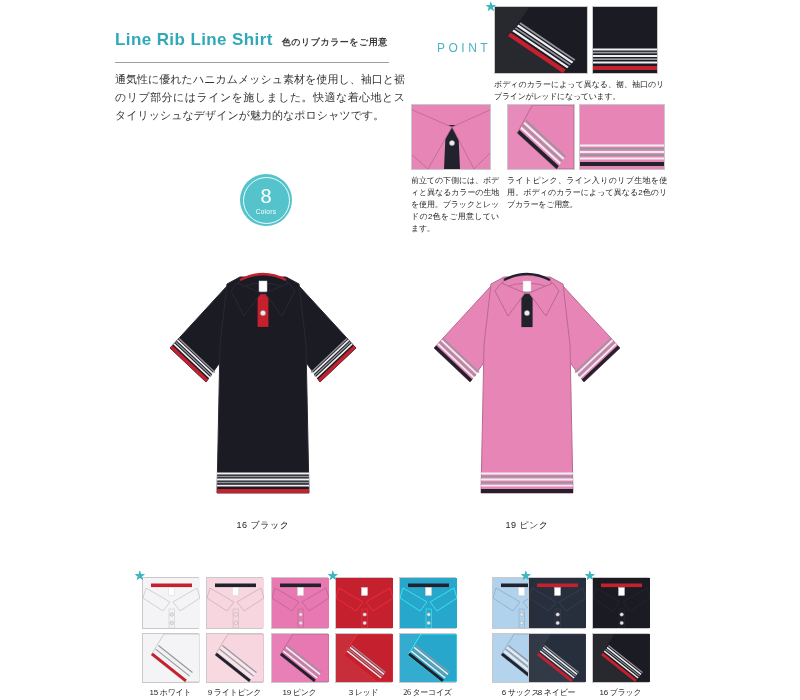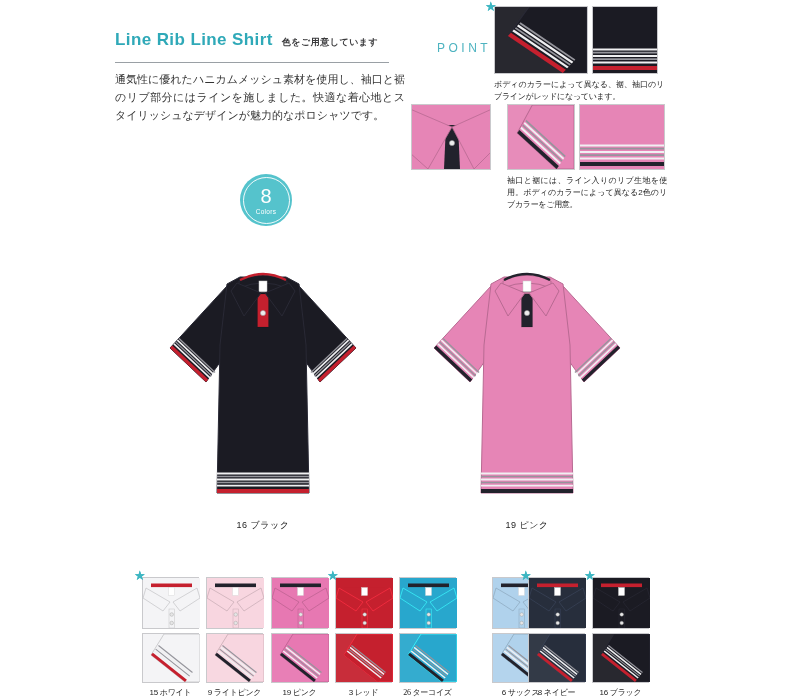--- a/index.html
+++ b/index.html
@@ -58,7 +58,7 @@
 <div class="page">
 
   <section class="intro">
-    <h1 class="title-line"><span class="t" style="color: rgb(47, 169, 184);">Line Rib Line Shirt</span><span class="sub">色をご用意しています</span></h1>
+    <h1 class="title-line"><span class="t" style="color: rgb(47, 169, 184);">Line Rib Line Shirt</span><span class="sub">色のリブカラーをご用意</span></h1>
     <div class="divider"></div>
     <p class="desc">通気性に優れたハニカムメッシュ素材を使用し、袖口と裾のリブ部分にはラインを施しました。快適な着心地とスタイリッシュなデザインが魅力的なポロシャツです。</p>
   </section>

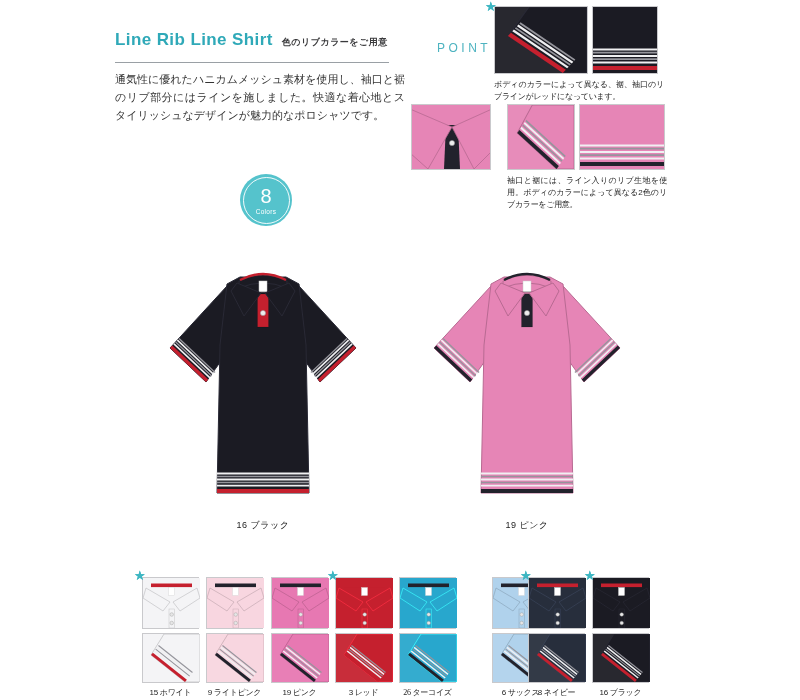--- a/index.html
+++ b/index.html
@@ -107,6 +107,7 @@
   </svg>
         </span>
     </div>
+    <figcaption>前立ての下側には、ボディと異なるカラーの生地を使用。ブラックとレッドの2色をご用意しています。</figcaption>
   </figure>
 
   <figure class="pf pf3">

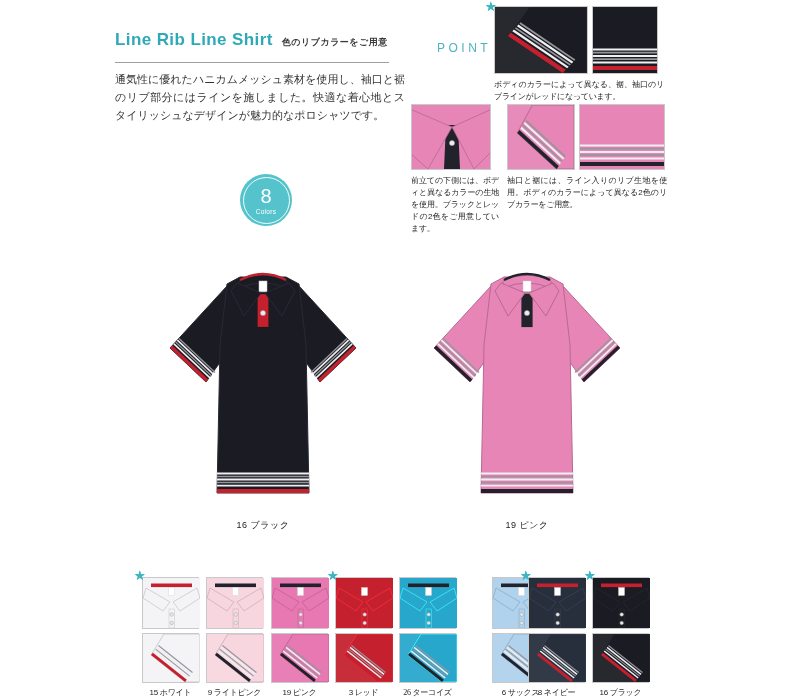--- a/index.html
+++ b/index.html
@@ -136,7 +136,7 @@
   </svg>
         </span>
     </div>
-    <figcaption>袖口と裾には、ライン入りのリブ生地を使用。ボディのカラーによって異なる2色のリブカラーをご用意。</figcaption>
+    <figcaption>ライトピンク、ライン入りのリブ生地を使用。ボディのカラーによって異なる2色のリブカラーをご用意。</figcaption>
   </figure>
 
   <div class="badge" style="background: rgb(85, 195, 204);">

